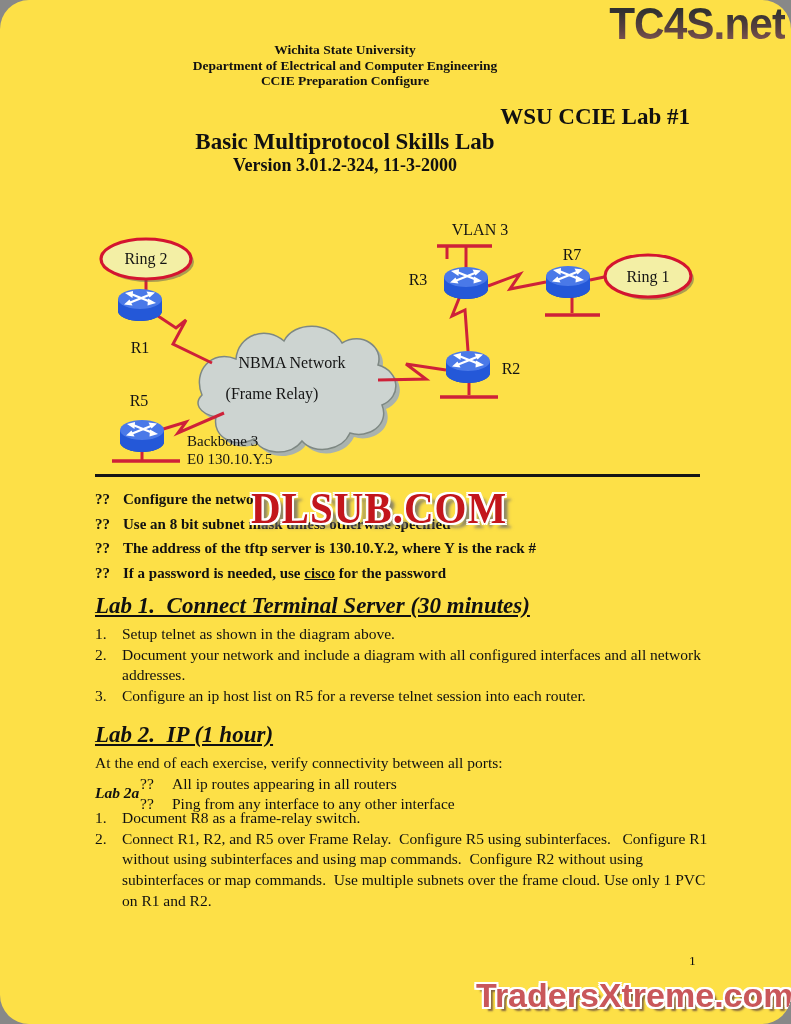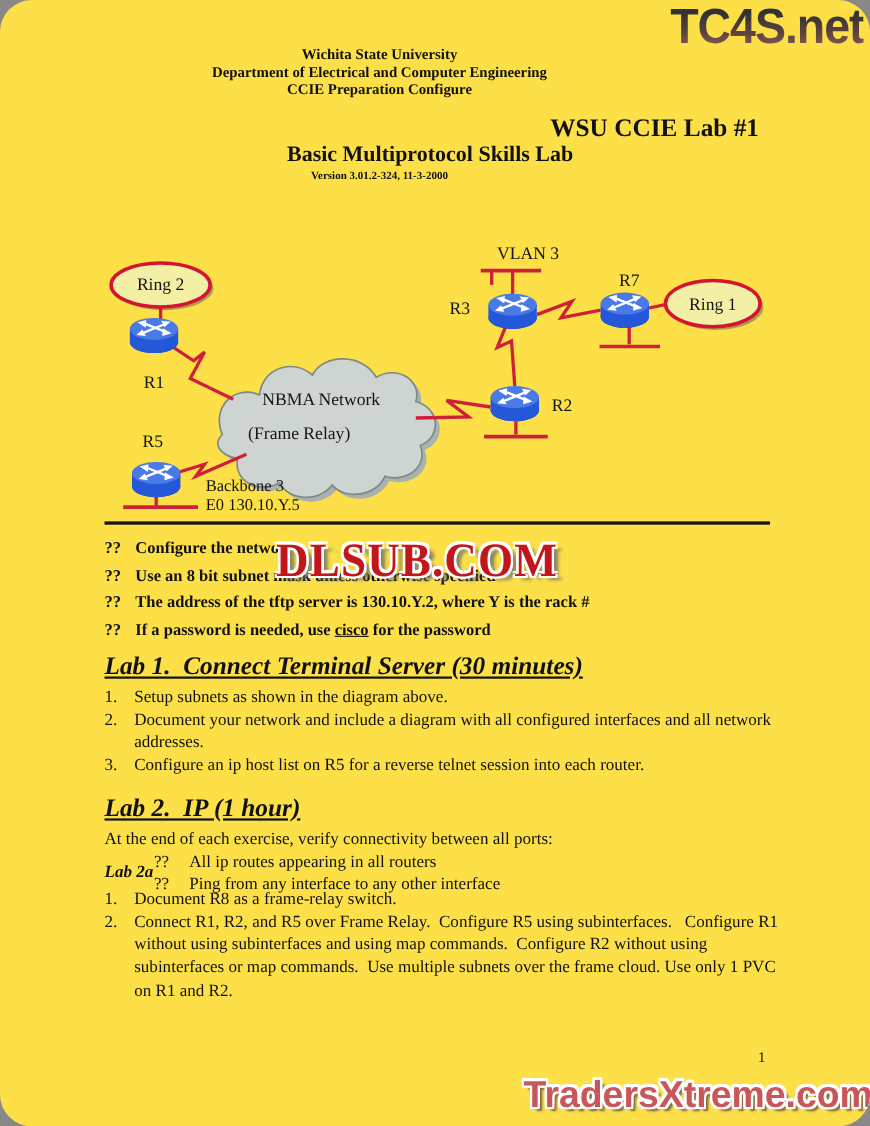--- a/index.html
+++ b/index.html
@@ -12,7 +12,7 @@
   
   .hdr{top:42px;font-size:13.5px;font-weight:bold;line-height:15.6px;}
   .title1{top:104px;font-size:23px;font-weight:bold;text-align:right;}
-  .title2{top:129px;font-size:20px;font-weight:bold;margin-left:46px;}
+  .title2{top:129px;font-size:23px;font-weight:bold;}
   .version{top:155px;font-size:10px;font-weight:bold;}
 
   

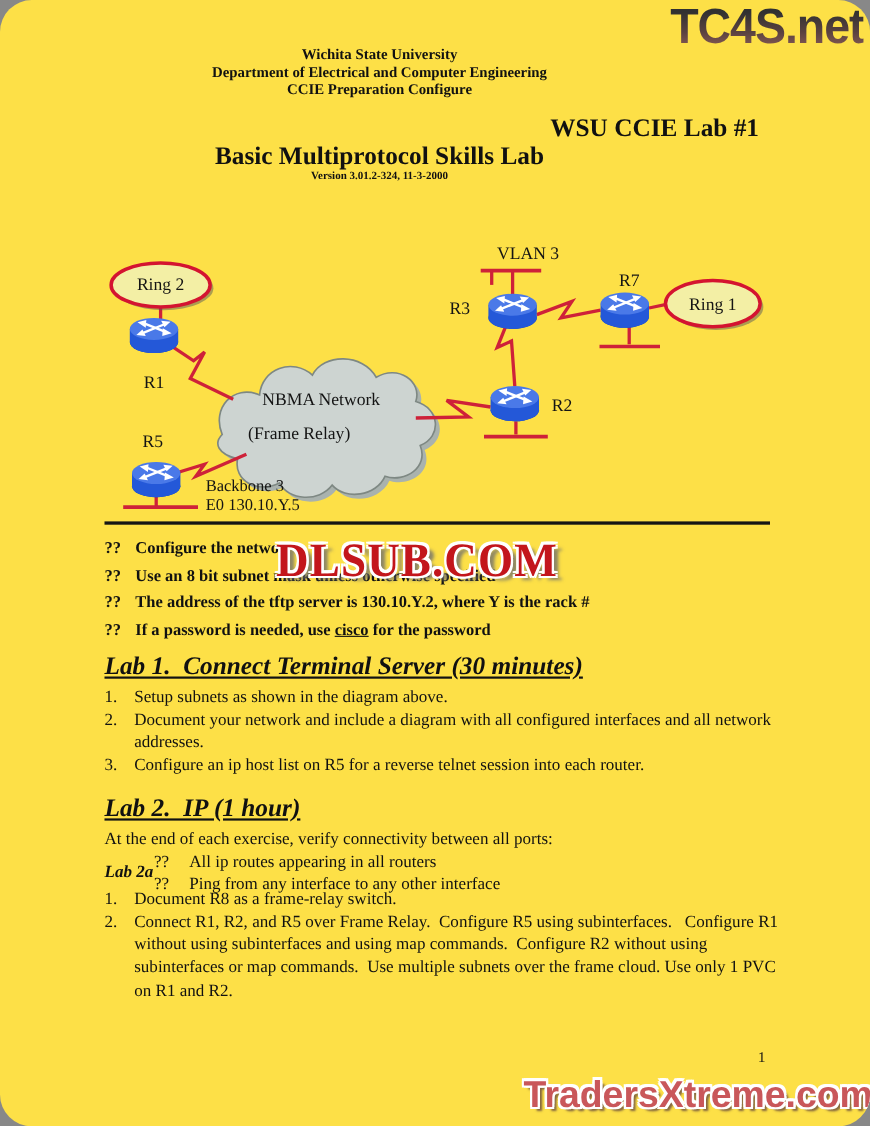--- a/index.html
+++ b/index.html
@@ -13,7 +13,7 @@
   .hdr{top:42px;font-size:13.5px;font-weight:bold;line-height:15.6px;}
   .title1{top:104px;font-size:23px;font-weight:bold;text-align:right;}
   .title2{top:129px;font-size:23px;font-weight:bold;}
-  .version{top:155px;font-size:10px;font-weight:bold;}
+  .version{top:155px;font-size:18px;font-weight:bold;}
 
   
   .wm-top{top:-2px;right:6px;font-family:"Liberation Sans","DejaVu Sans",sans-serif;

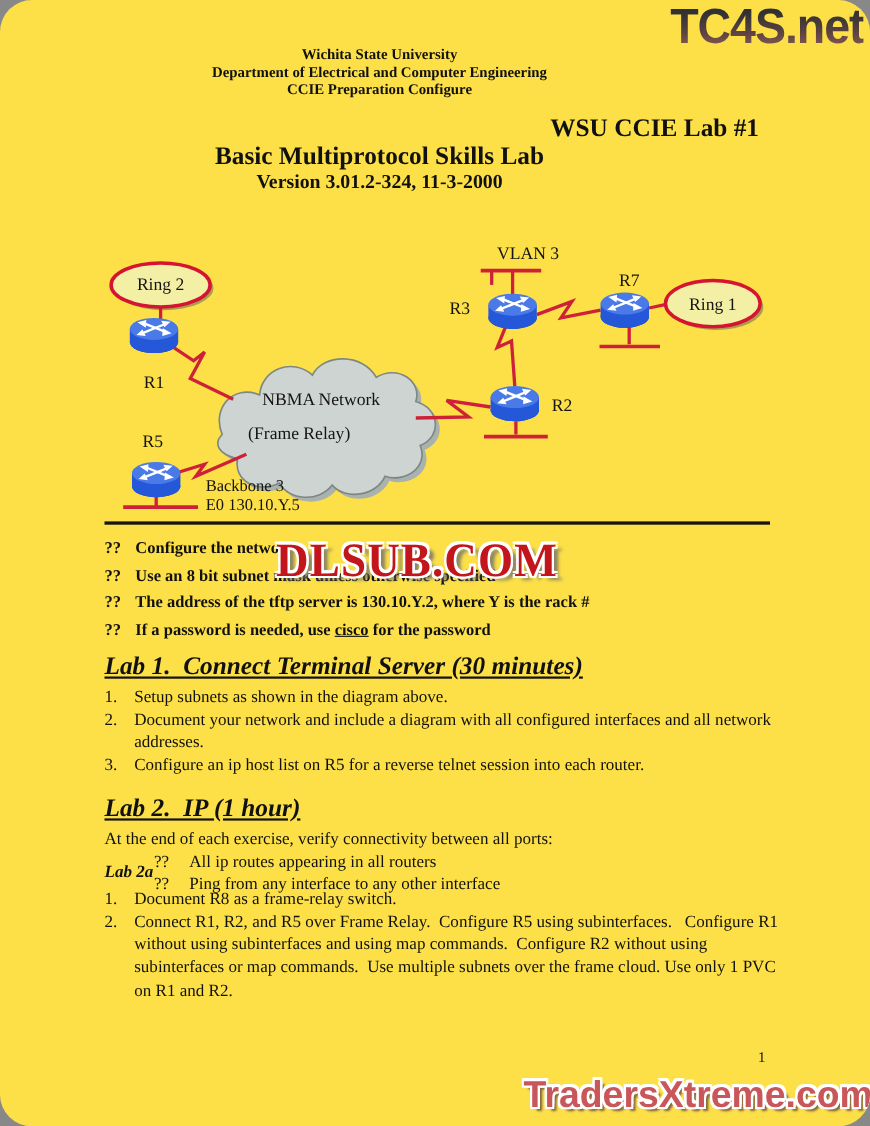--- a/index.html
+++ b/index.html
@@ -172,7 +172,7 @@
     <div class="lab-h pre">Lab 1.  Connect Terminal Server (30 minutes)</div>
     <div class="li">
       <span class="num">1.</span>
-      <span class="li-text pre">Setup subnets as shown in the diagram above.</span>
+      <span class="li-text pre">Setup telnet as shown in the diagram above.</span>
     </div>
     <div class="li">
       <span class="num">2.</span>

